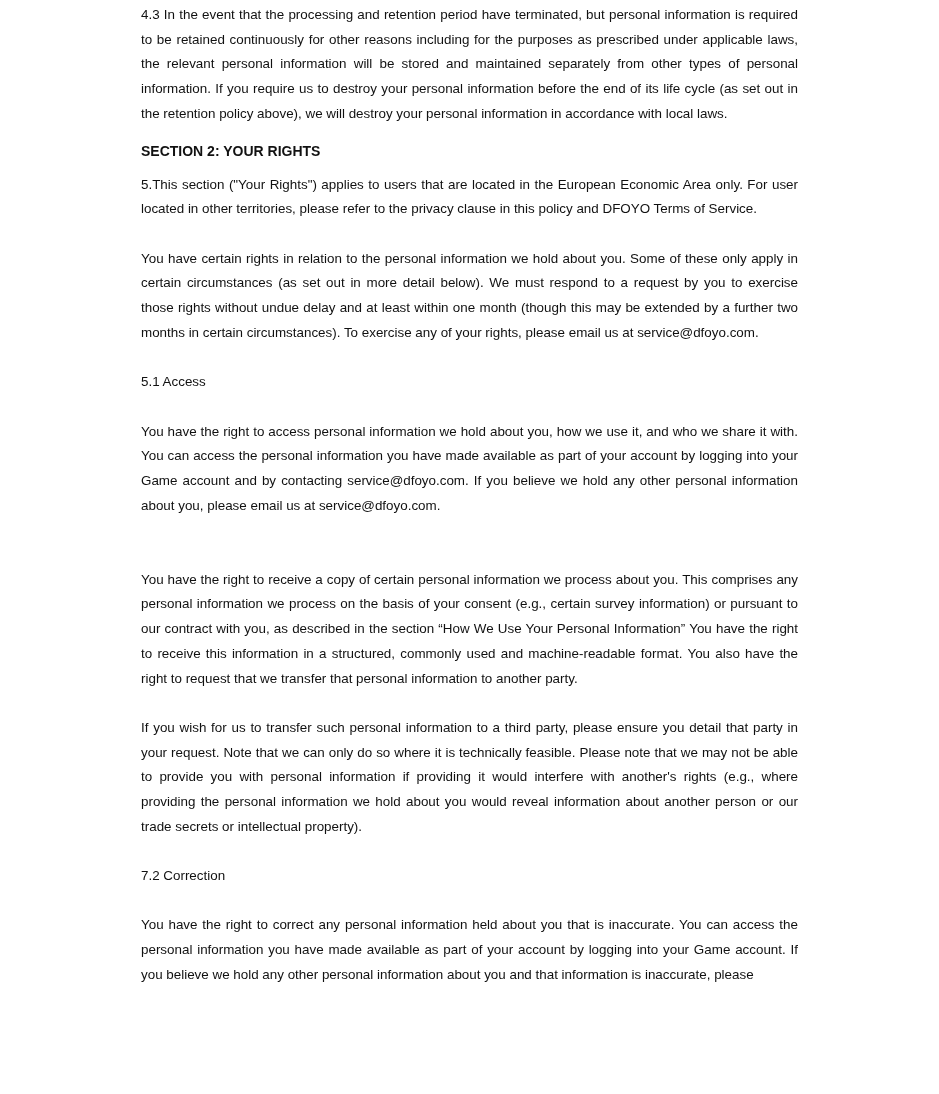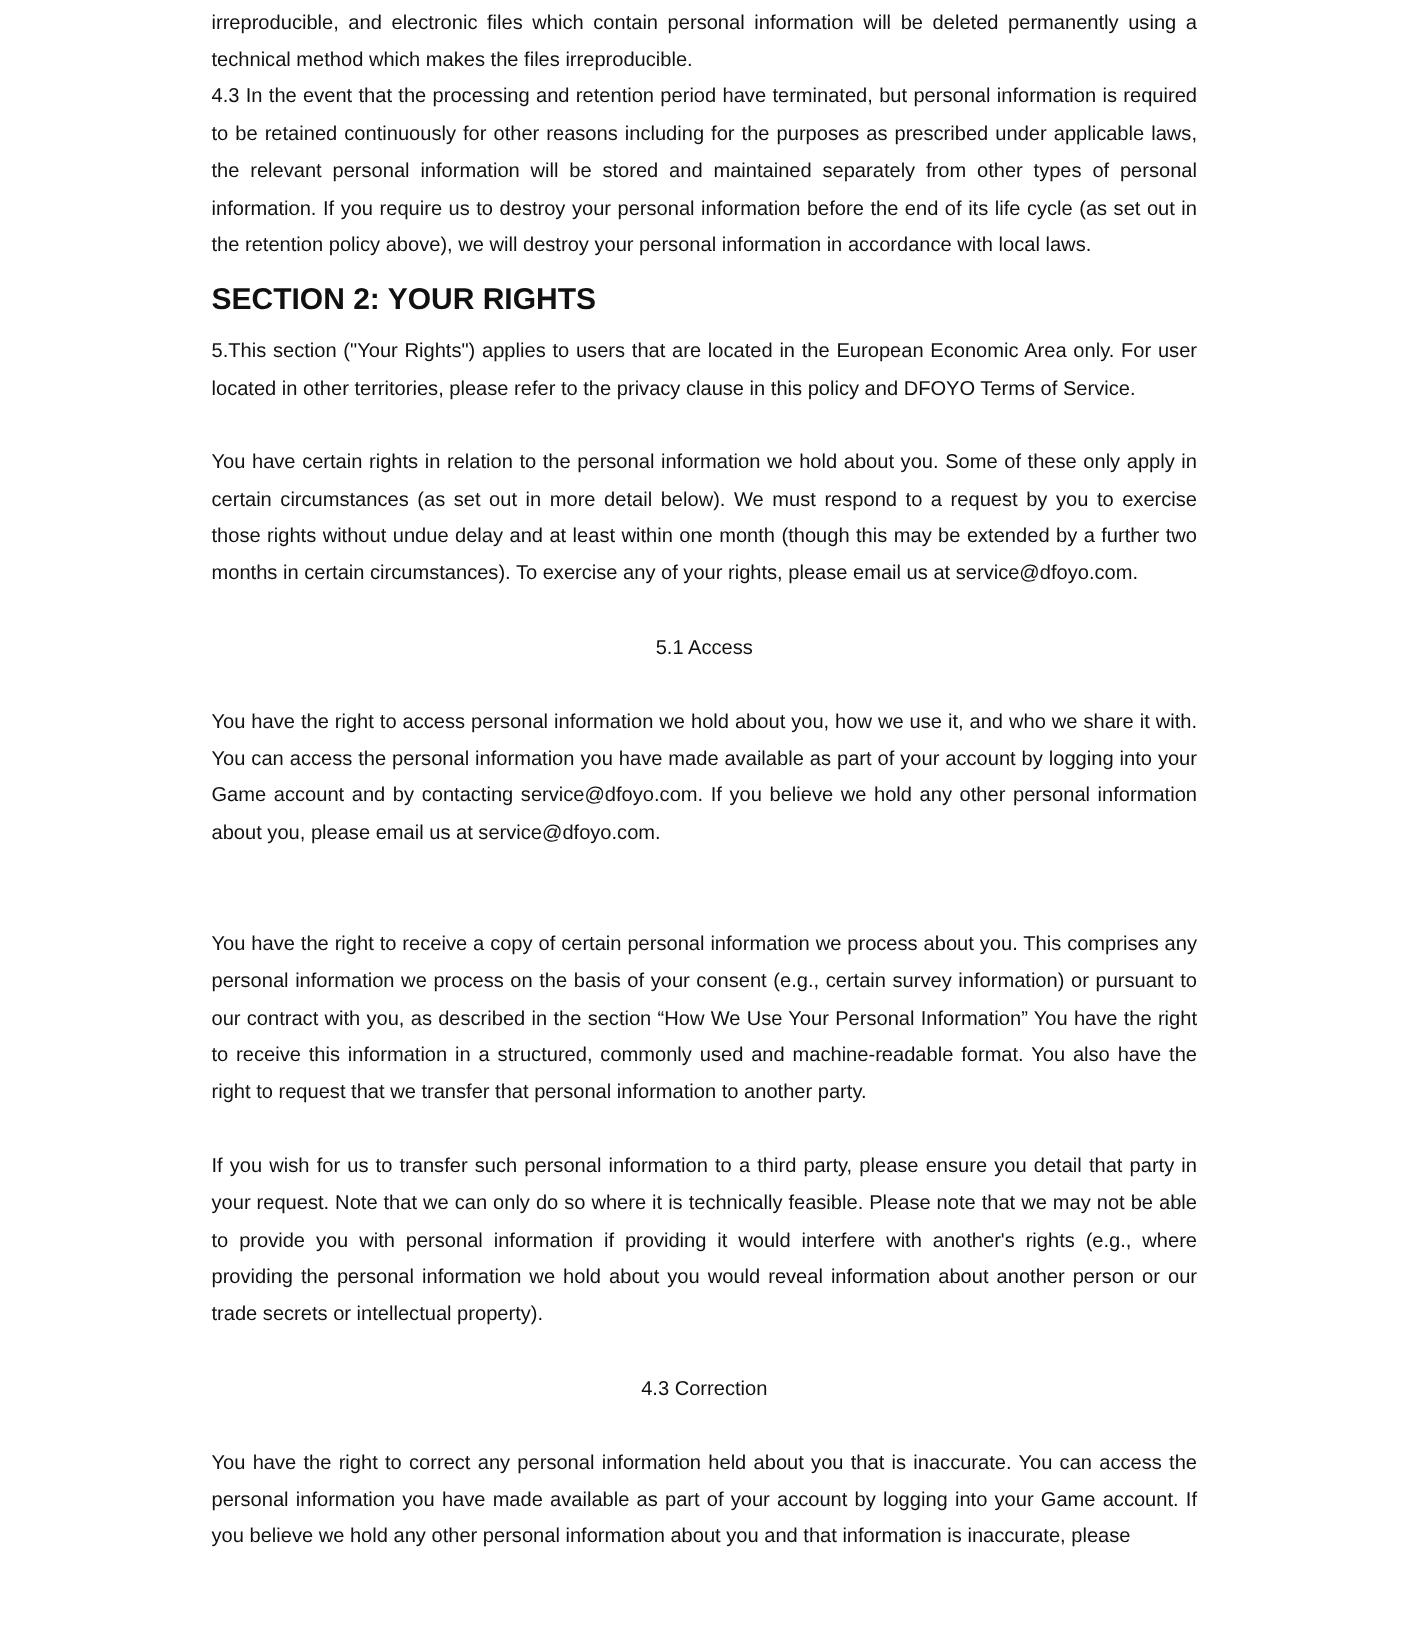--- a/index.html
+++ b/index.html
@@ -51,7 +51,6 @@
 
 <div class="page">
 
-  <p class="para">irreproducible, and electronic files which contain personal information will be deleted permanently using a technical method which makes the files irreproducible.</p>
   <p class="para">4.3 In the event that the processing and retention period have terminated, but personal information is required to be retained continuously for other reasons including for the purposes as prescribed under applicable laws, the relevant personal information will be stored and maintained separately from other types of personal information. If you require us to destroy your personal information before the end of its life cycle (as set out in the retention policy above), we will destroy your personal information in accordance with local laws.</p>
 
   <h2 class="section-heading">SECTION 2: YOUR RIGHTS</h2>

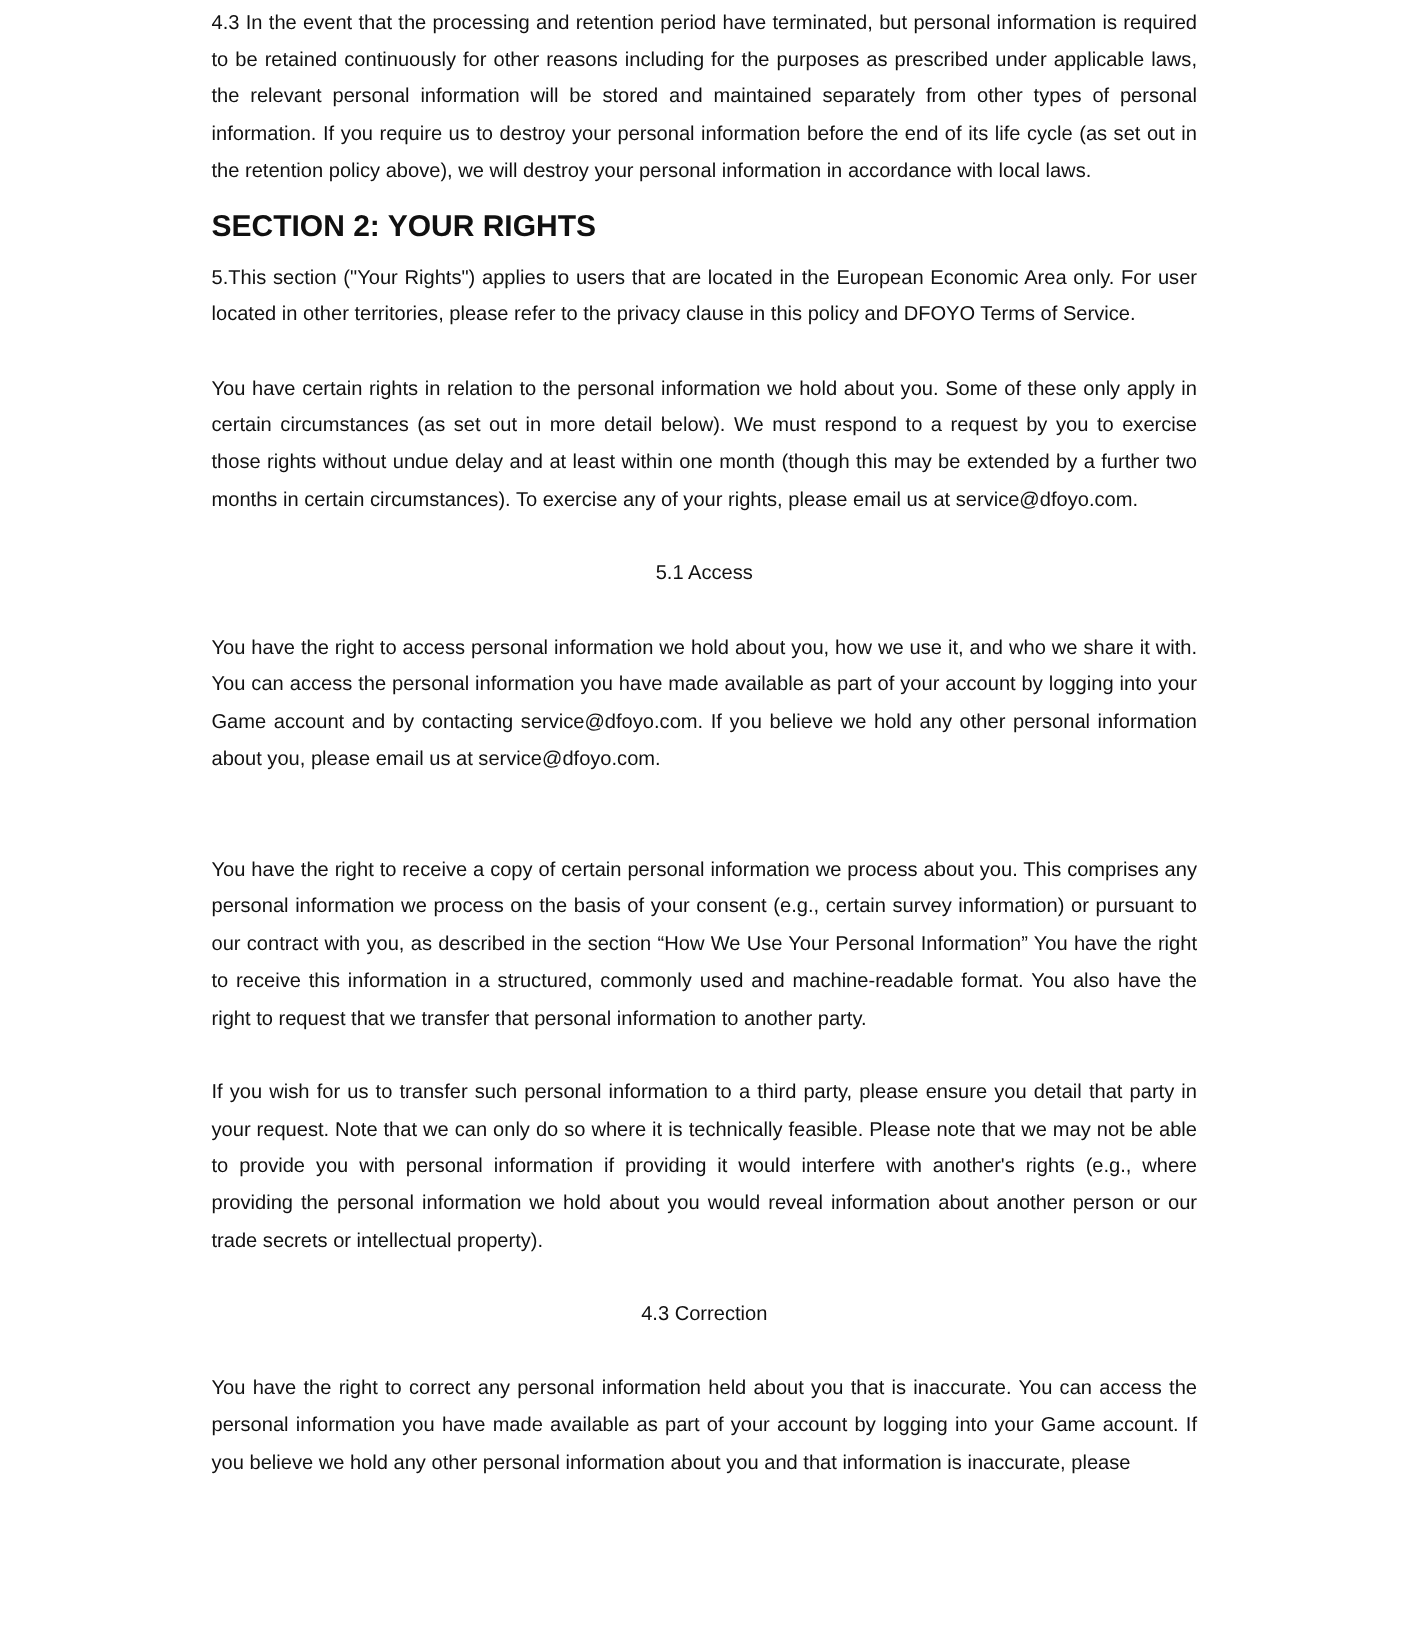--- a/index.html
+++ b/index.html
@@ -34,7 +34,7 @@
     .section-heading {
       margin: 0;
       font-family: "Liberation Sans", sans-serif;
-      font-size: 20px;
+      font-size: 14px;
       font-weight: bold;
       line-height: 24px;
       color: #111111;

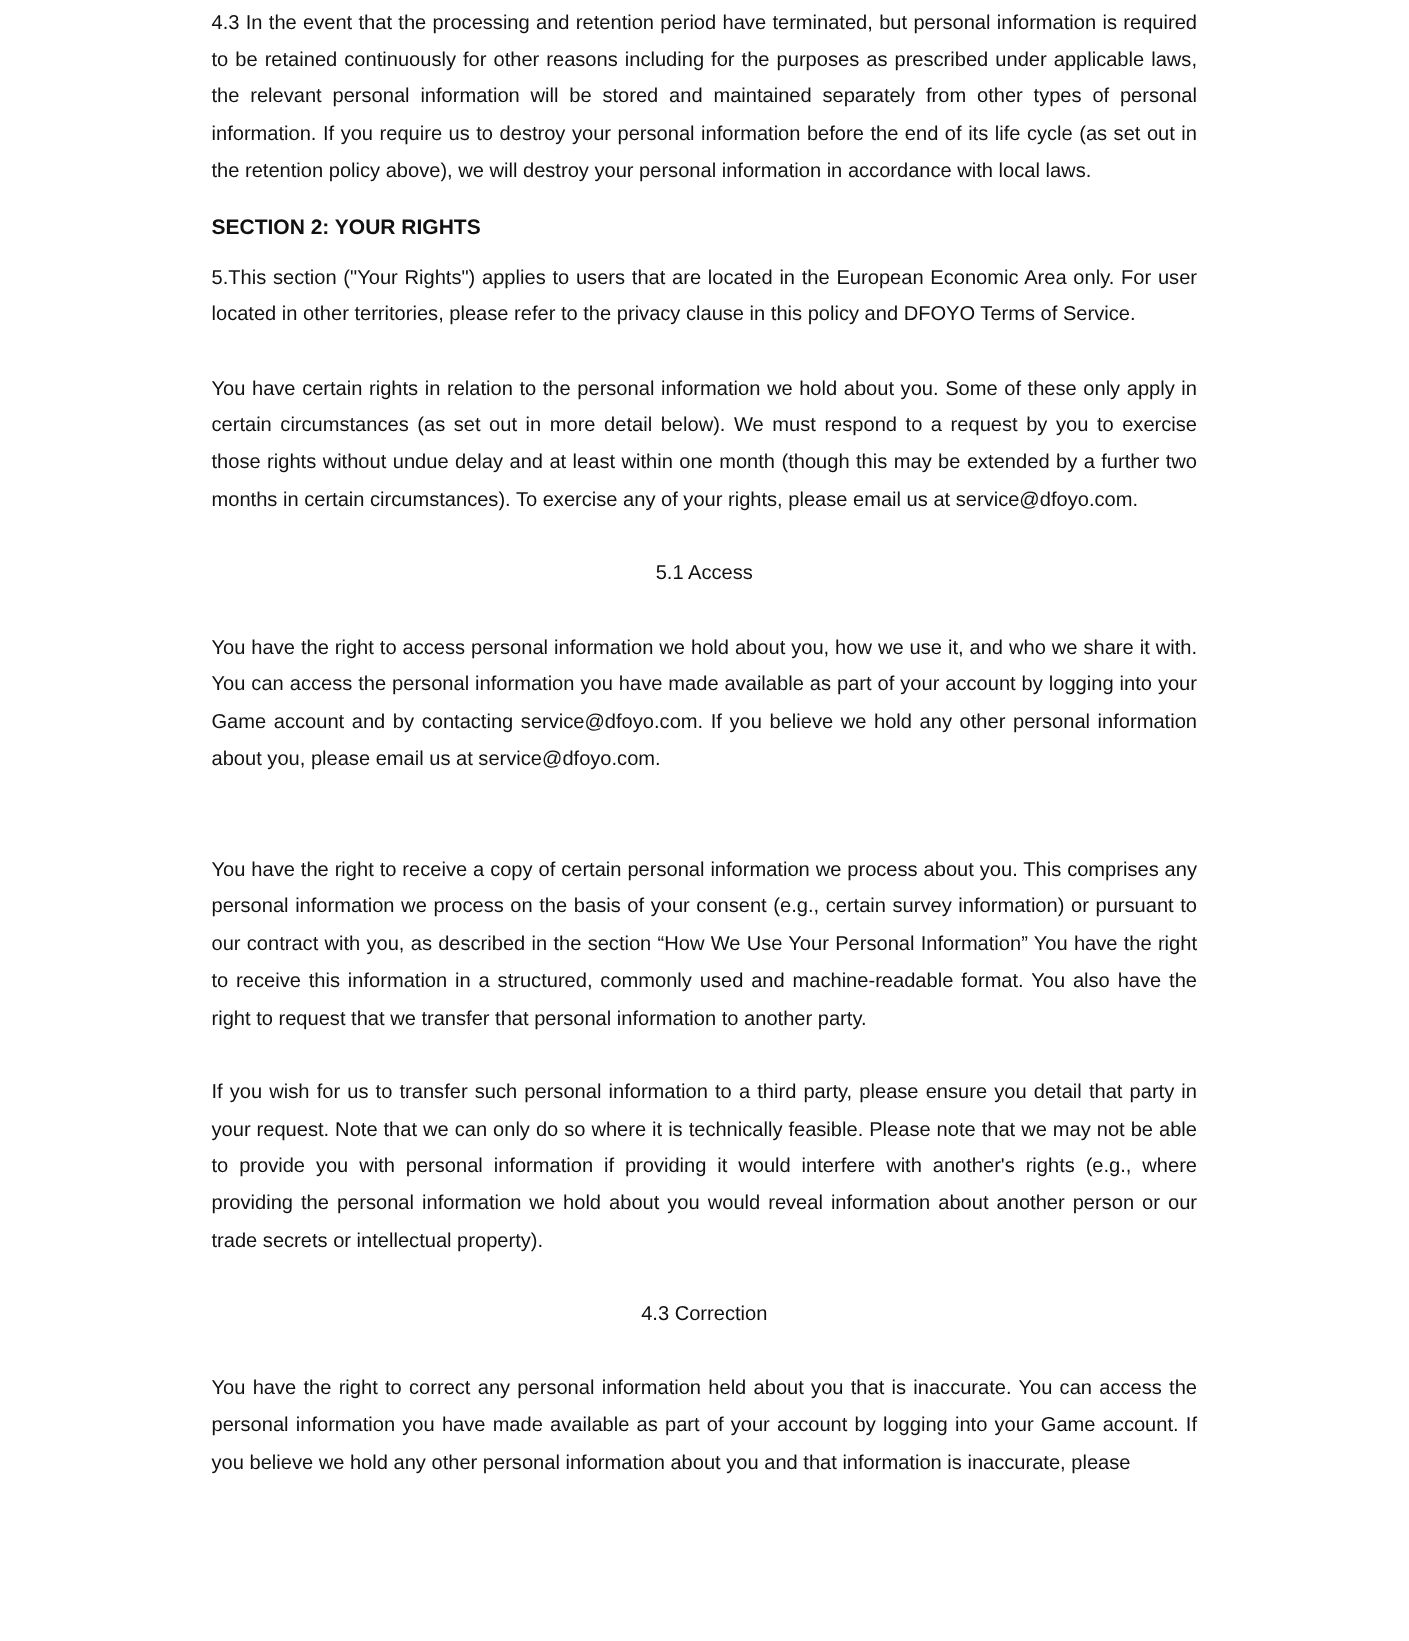--- a/index.html
+++ b/index.html
@@ -43,7 +43,7 @@
     }
     .subheading {
       margin: 0;
-      text-align: center;
+      text-align: left;
     }
   </style>
 </head>

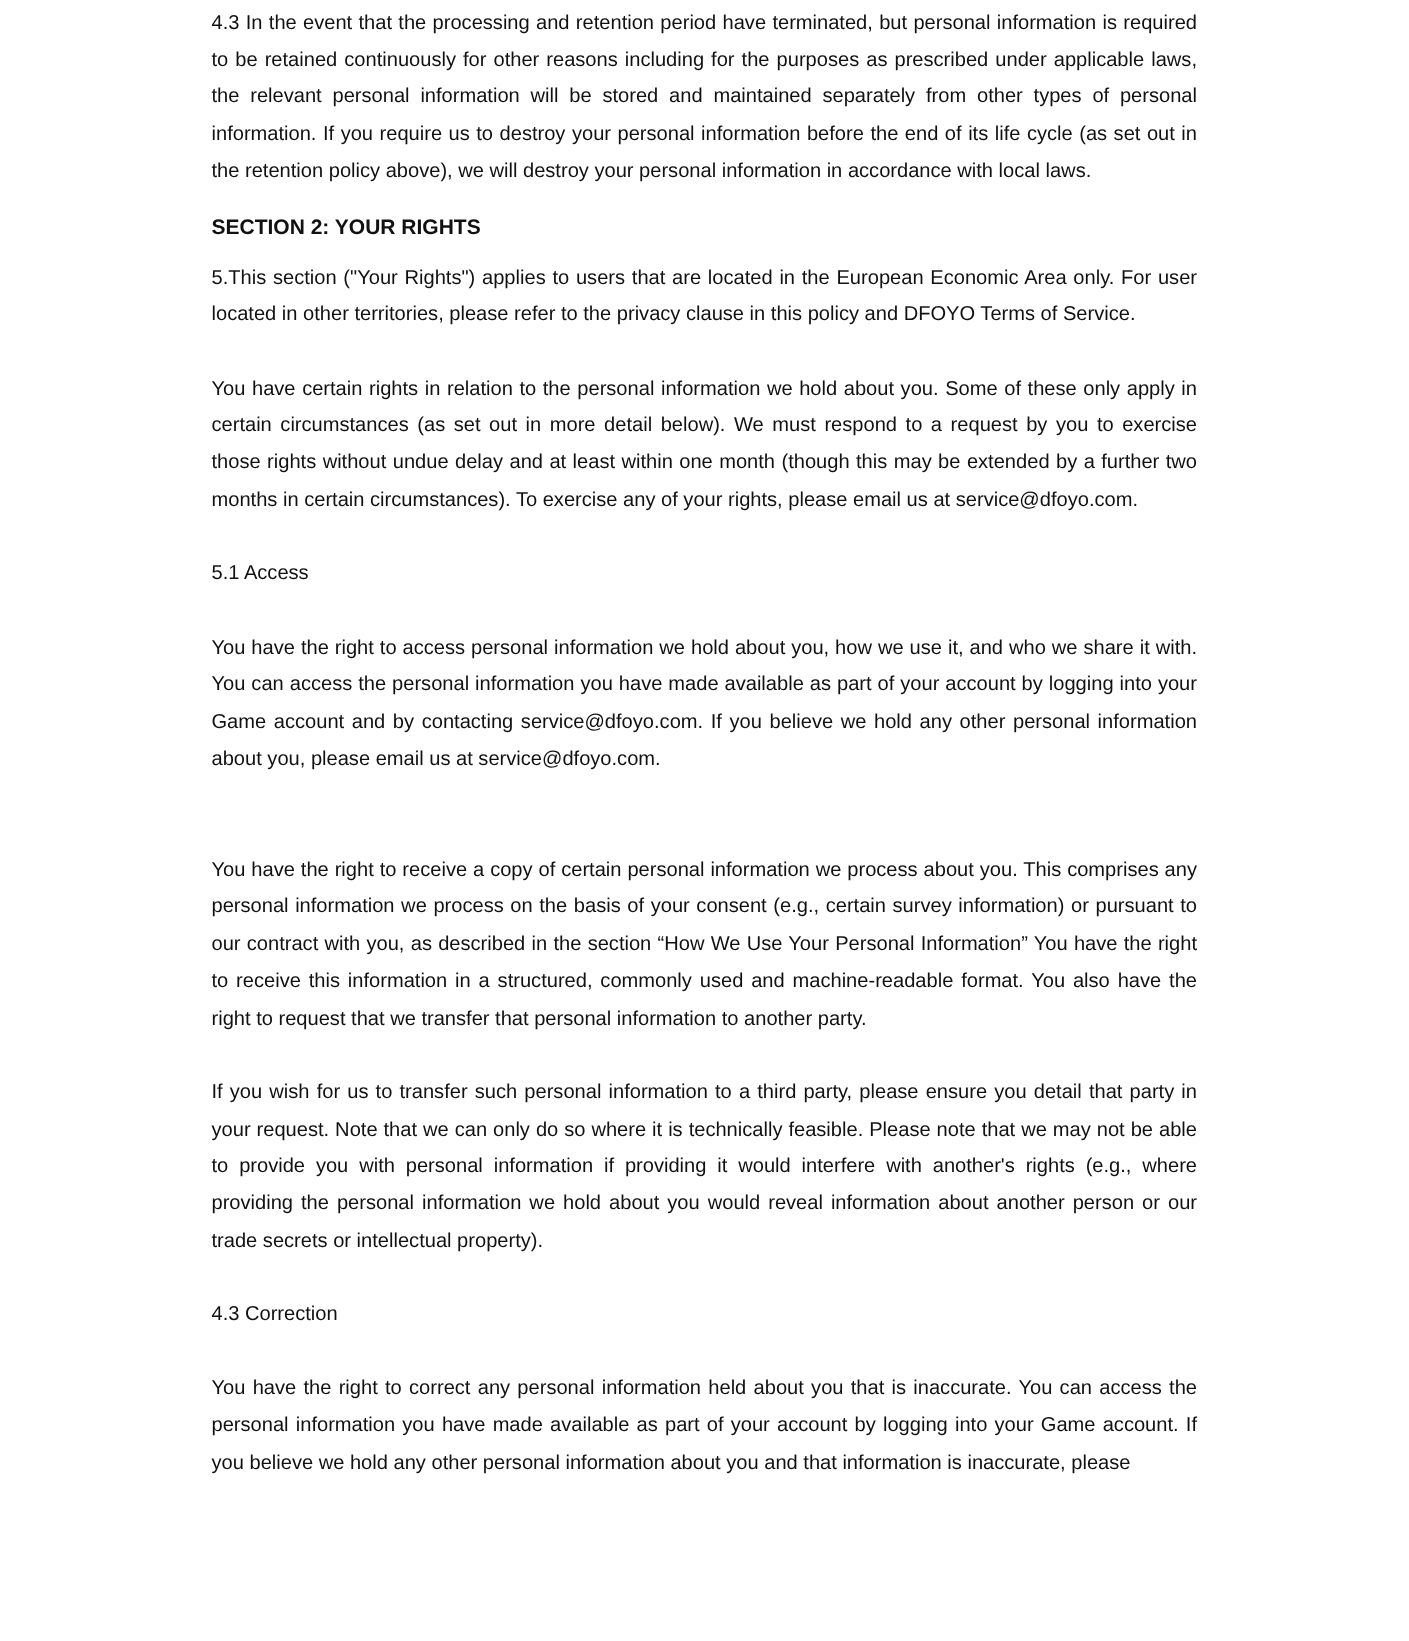--- a/index.html
+++ b/index.html
@@ -72,7 +72,7 @@
   <p class="para">If you wish for us to transfer such personal information to a third party, please ensure you detail that party in your request. Note that we can only do so where it is technically feasible. Please note that we may not be able to provide you with personal information if providing it would interfere with another's rights (e.g., where providing the personal information we hold about you would reveal information about another person or our trade secrets or intellectual property).</p>
   <div class="gap"></div>
 
-  <p class="subheading">4.3 Correction</p>
+  <p class="subheading">7.2 Correction</p>
   <div class="gap"></div>
   <p class="para">You have the right to correct any personal information held about you that is inaccurate. You can access the personal information you have made available as part of your account by logging into your Game account. If you believe we hold any other personal information about you and that information is inaccurate, please</p>
 

